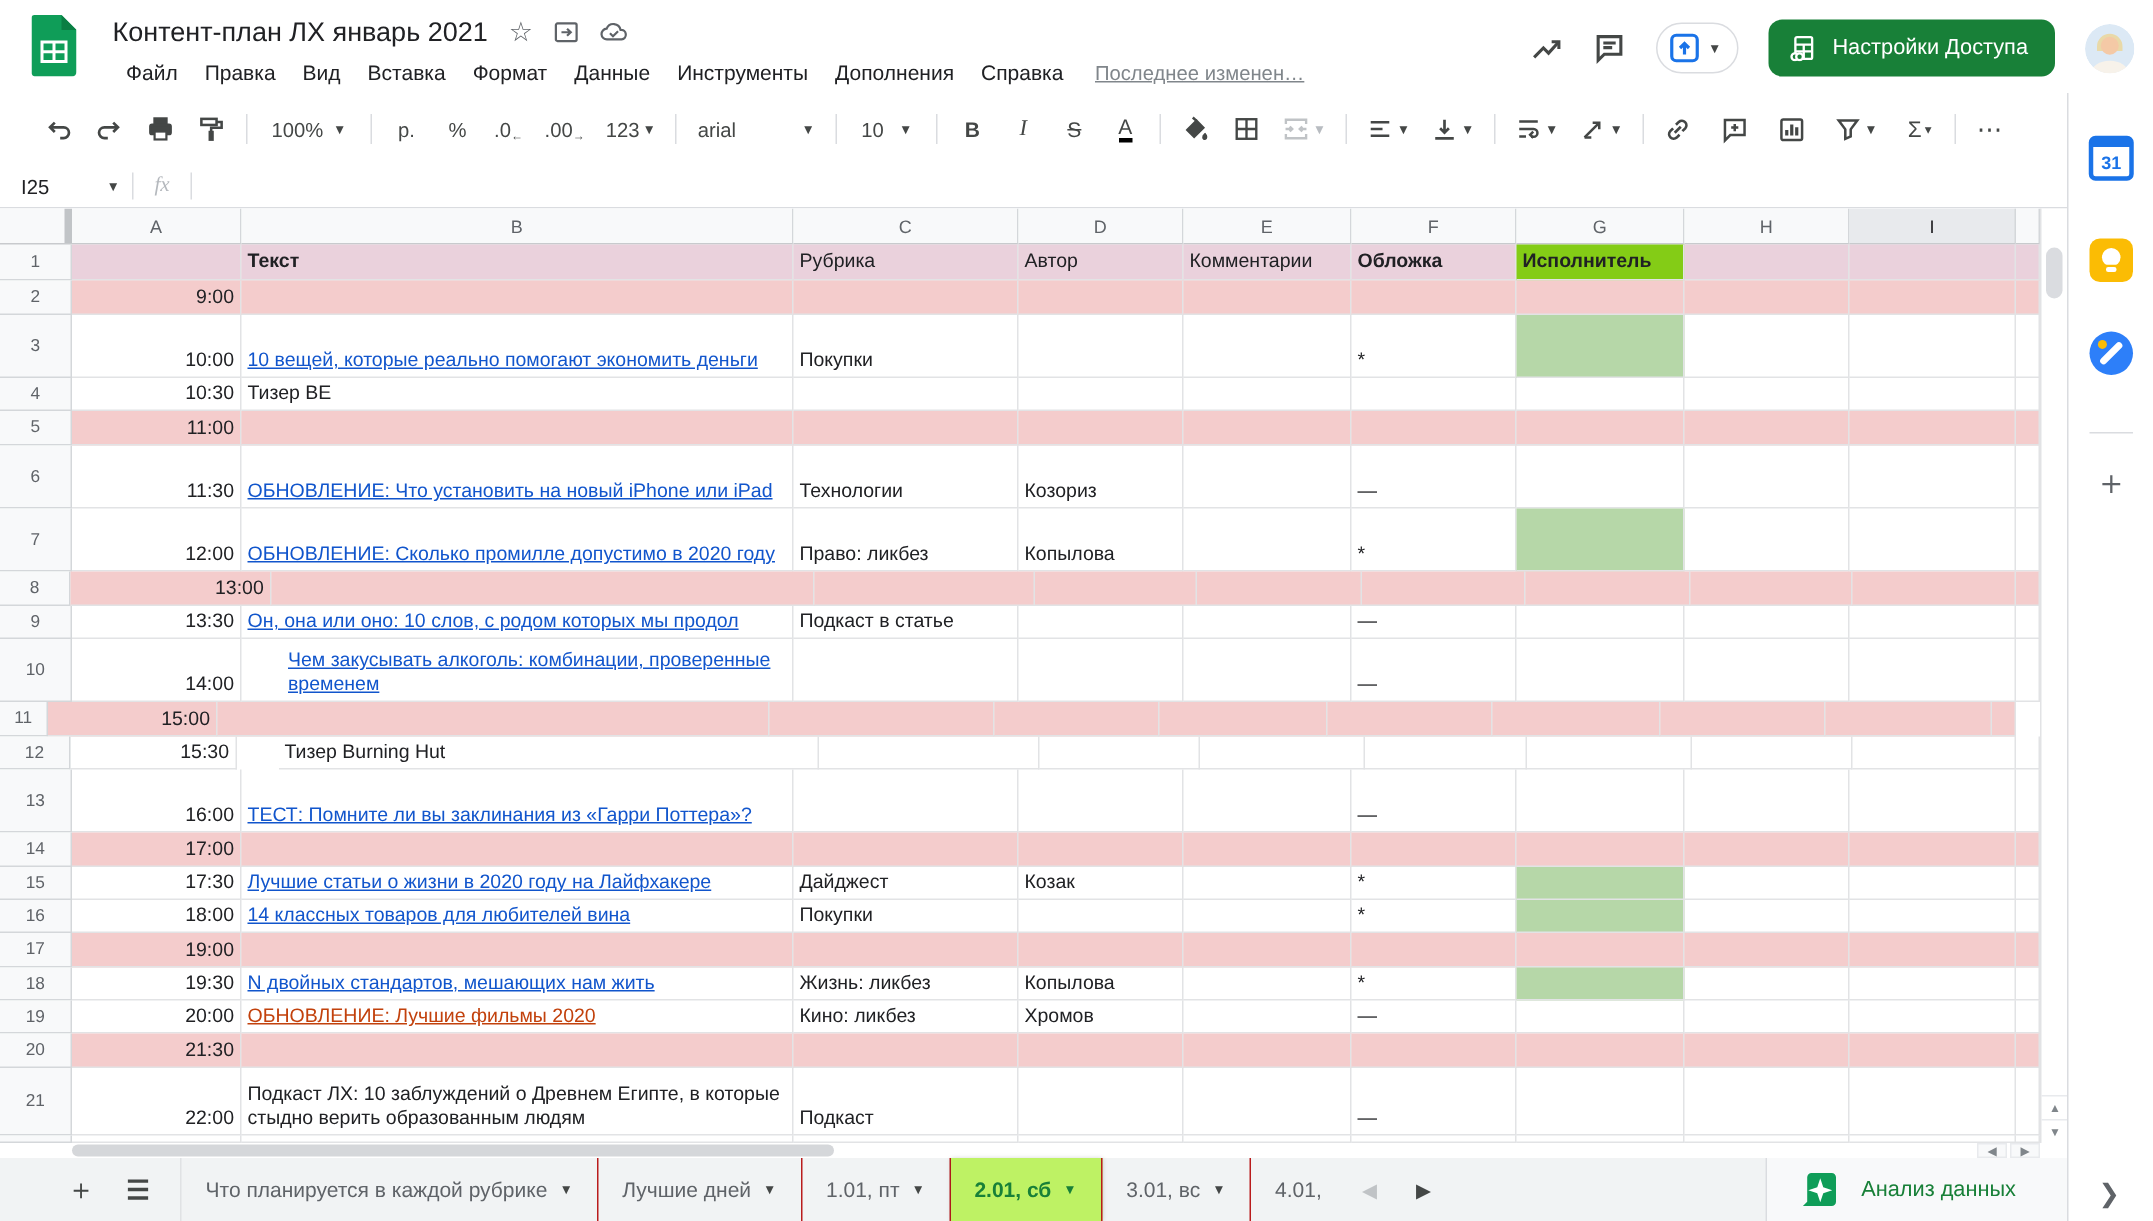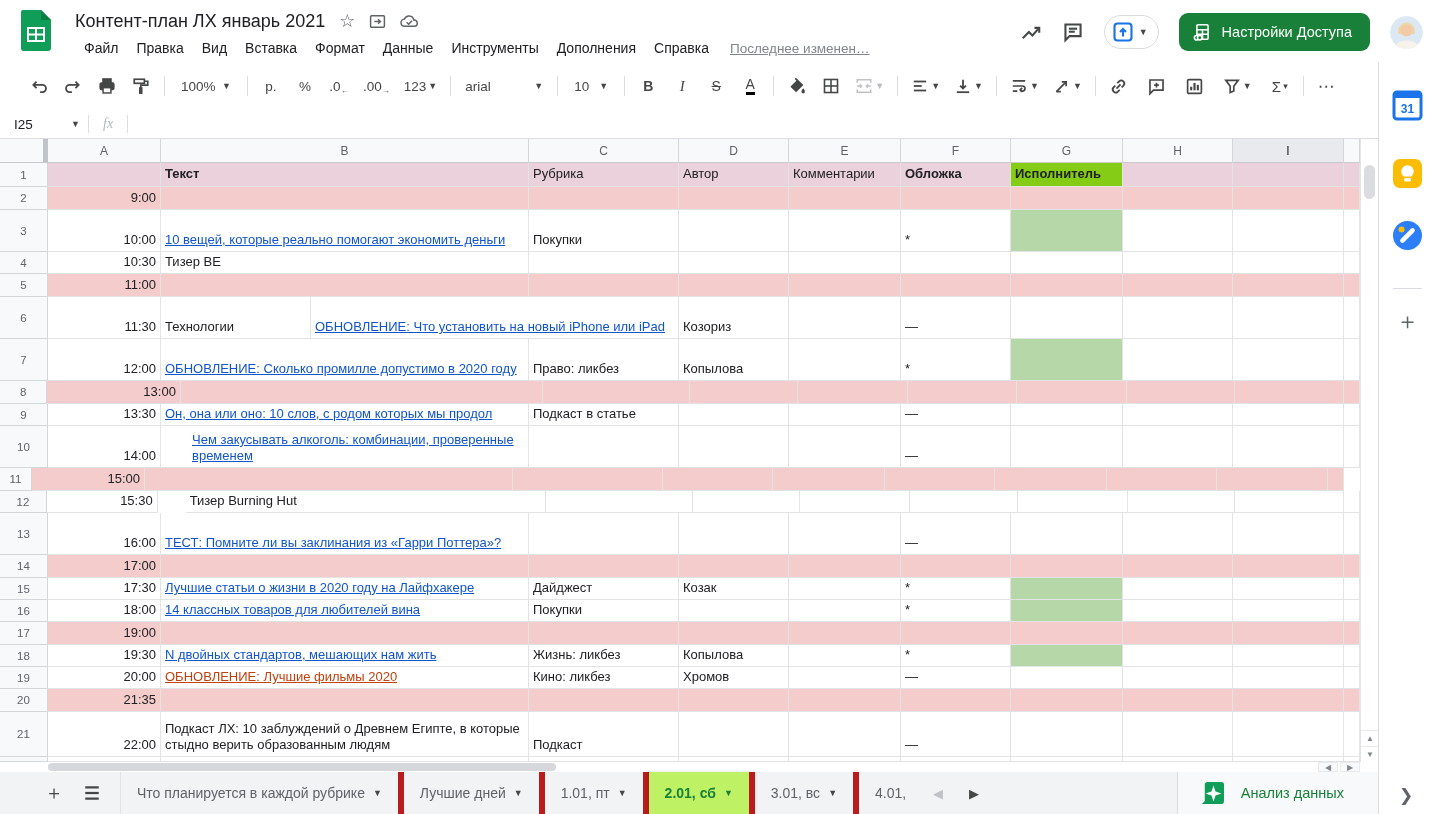--- a/index.html
+++ b/index.html
@@ -496,11 +496,11 @@
       <div class="gcell a-cell" style="width: 113px;">
         <span>11:30</span>
       </div>
+      <div class="gcell" style="width: 368px;">
+        <a class="cell-link" style="color: rgb(17, 85, 204);">ОБНОВЛЕНИЕ: Что установить на новый iPhone или iPad</a>
+      </div>
       <div class="gcell" style="width: 150px;">
         <span>Технологии</span>
-      </div>
-      <div class="gcell" style="width: 368px;">
-        <a class="cell-link" style="color: rgb(17, 85, 204);">ОБНОВЛЕНИЕ: Что установить на новый iPhone или iPad</a>
       </div>
       <div class="gcell" style="width: 110px;">
         <span>Козориз</span>

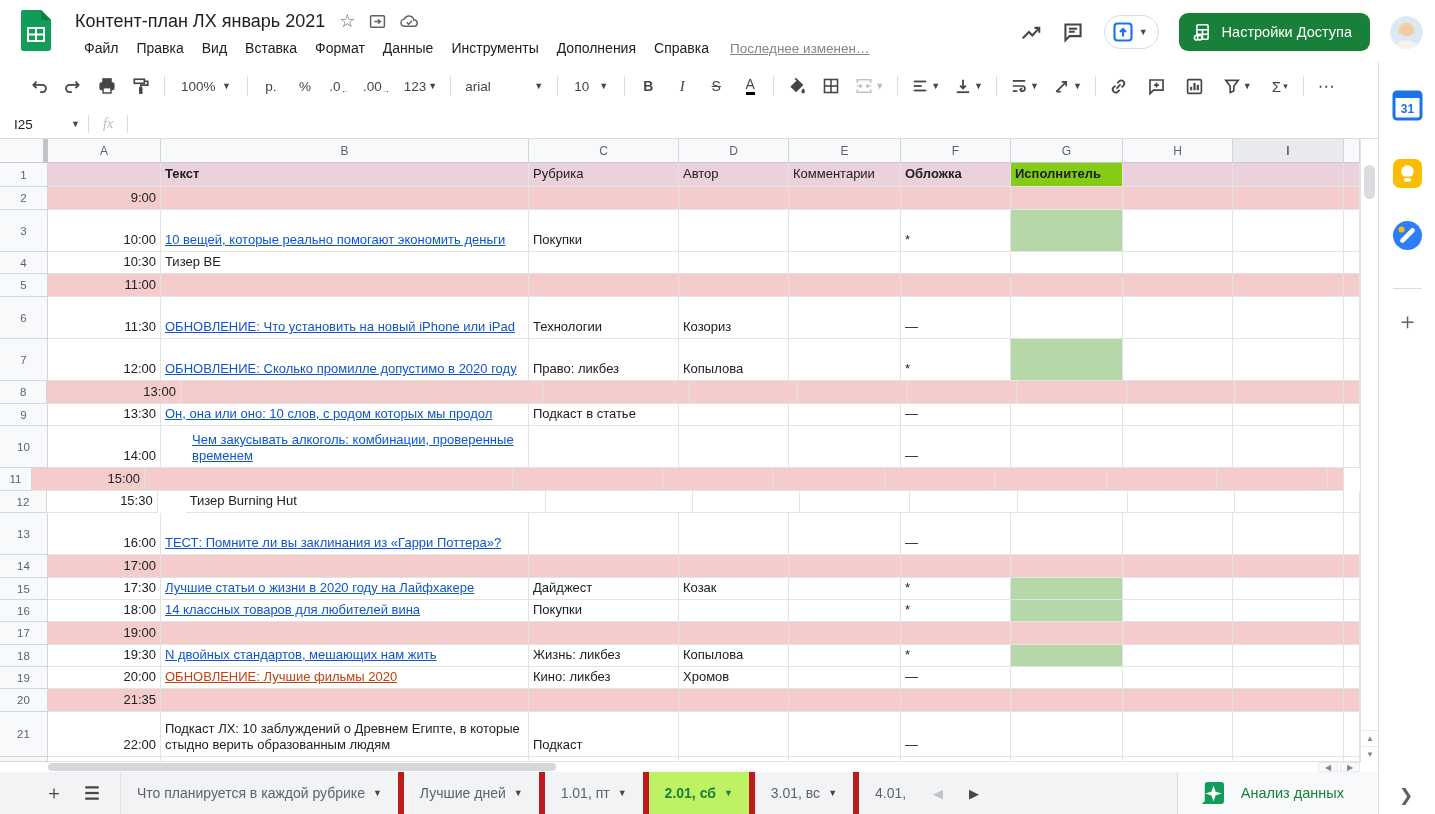--- a/index.html
+++ b/index.html
@@ -766,7 +766,7 @@
     <div class="grow" style="height: 23px;">
       <div class="gcell rowhdr" style="width: 48px;">20</div>
       <div class="gcell a-cell" style="width: 113px; background: rgb(244, 204, 204);">
-        <span>21:35</span>
+        <span>21:30</span>
       </div>
       <div class="gcell" style="width: 368px; background: rgb(244, 204, 204);"></div>
       <div class="gcell" style="width: 150px; background: rgb(244, 204, 204);"></div>

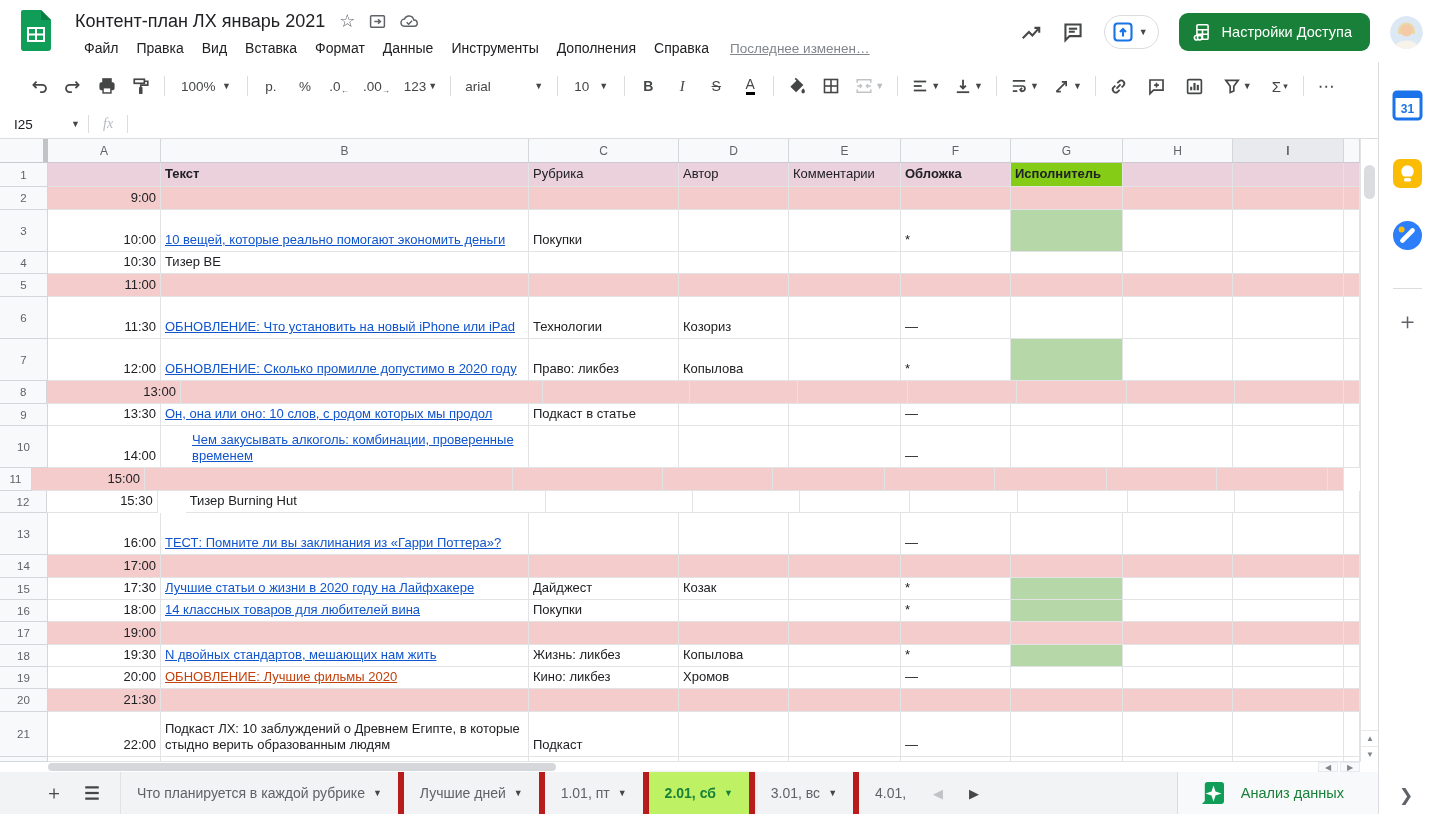--- a/index.html
+++ b/index.html
@@ -91,7 +91,7 @@
   .tool-ic { width:28px; height:28px; display:flex; align-items:center; justify-content:center;
     color:#444746; font-size:19px; border-radius:50%; }
   .sheettab { display:flex; align-items:center; gap:8px; padding:0 16px; font-size:14px; color:#5f6368;
-    font-weight:500; border-right:6px solid #b91c1c; white-space:nowrap; }
+    font-weight:500; border-right:1px solid #b91c1c; white-space:nowrap; }
   .sheettab.first { border-left:1px solid #e0e2e4; }
   .sheettab.active { background:#bef264; color:#188038; font-weight:700; box-shadow:0 0 3px rgba(0,0,0,.15); }
   .sheettab.active .caret { color:#188038; }

